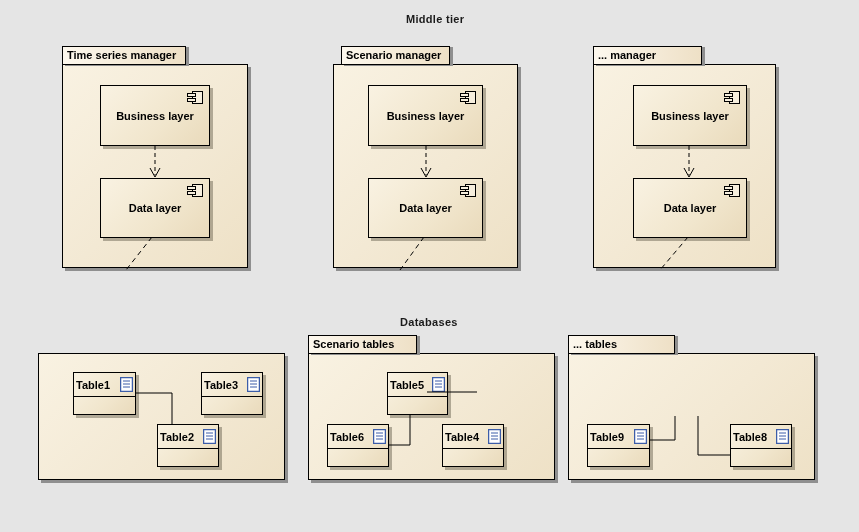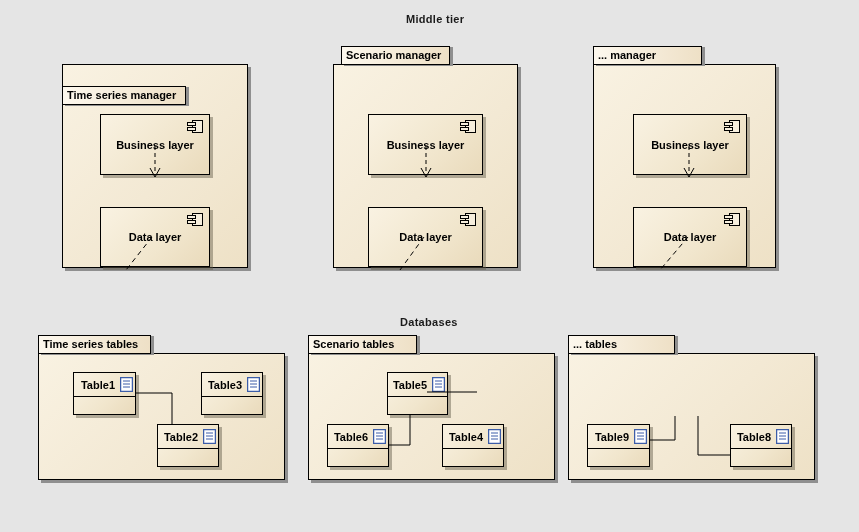--- a/index.html
+++ b/index.html
@@ -64,7 +64,7 @@
   <div class="section-label" style="left:406px;top:13px;">Middle tier</div>
   <div class="section-label" style="left:400px;top:316px;">Databases</div>
 
-  <div class="pkg-tab" style="left:62px;top:46px;width:115px;margin-top:40px;">
+  <div class="pkg-tab" style="left:62px;top:46px;width:115px;">
     <span>Time series manager</span>
   </div>
   <div class="pkg-body" style="left:62px;top:64px;width:184px;height:202px;"></div>

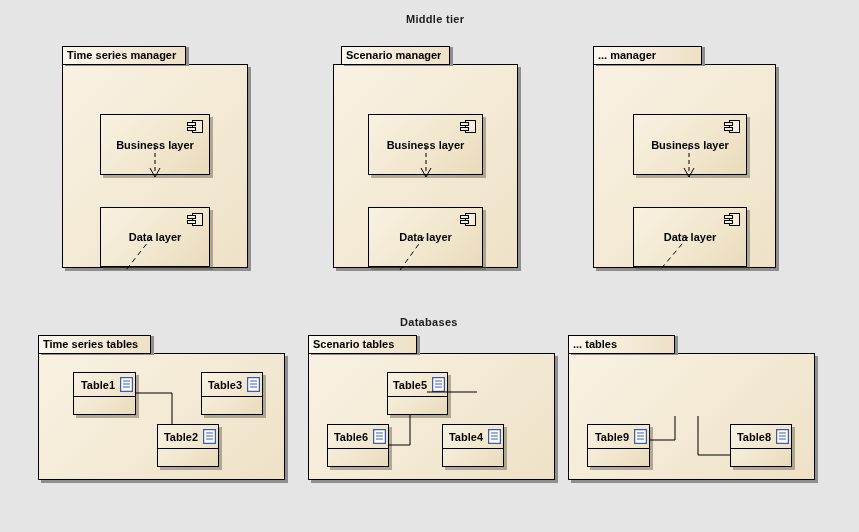--- a/index.html
+++ b/index.html
@@ -37,7 +37,6 @@
     display:flex;align-items:center;justify-content:center;
     font-size:11px;font-weight:bold;color:#000;
     z-index:3;
-    margin-top:29px;
   }
   .component .comp-icon{position:absolute;top:4px;right:5px;}
   

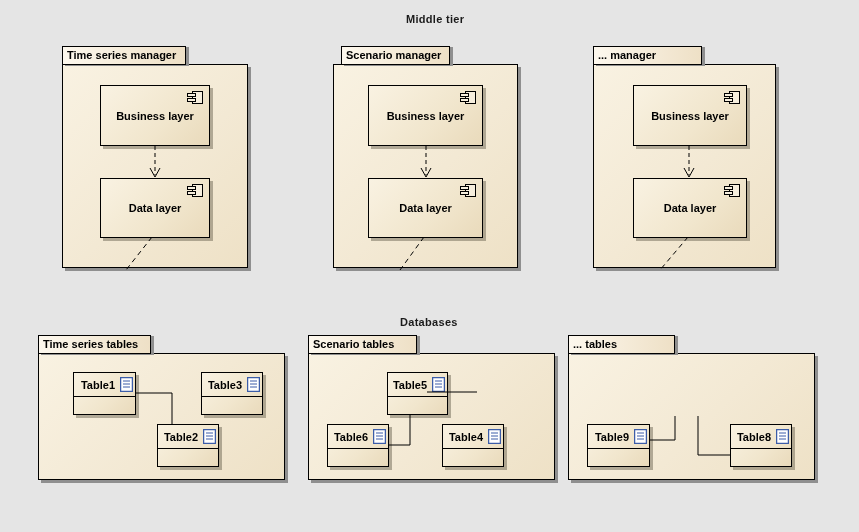--- a/index.html
+++ b/index.html
@@ -126,9 +126,6 @@
     </svg>
   </div>
 
-  <div class="pkg-tab" style="left:38px;top:335px;width:104px;">
-    <span>Time series tables</span>
-  </div>
   <div class="pkg-body" style="left:38px;top:353px;width:245px;height:125px;"></div>
 
   <div class="uml-table" style="left:73px;top:372px;width:61px;">

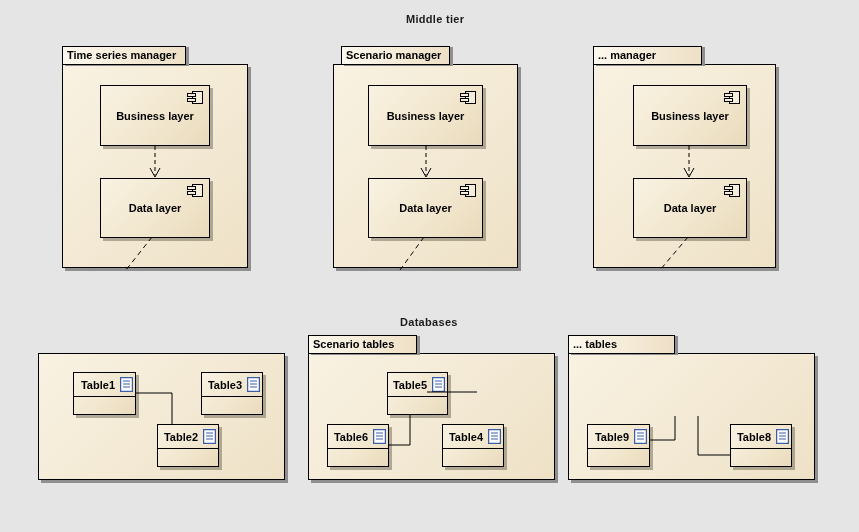--- a/index.html
+++ b/index.html
@@ -49,7 +49,7 @@
   }
   .tbl-name{
     height:23px;border-bottom:1px solid #000;
-    display:flex;align-items:center;justify-content:flex-end;gap:5px;
+    display:flex;align-items:center;justify-content:space-between;gap:5px;
     font-size:11px;font-weight:bold;color:#000;padding:0 2px;
   }
   .tbl-empty{height:17px;}

